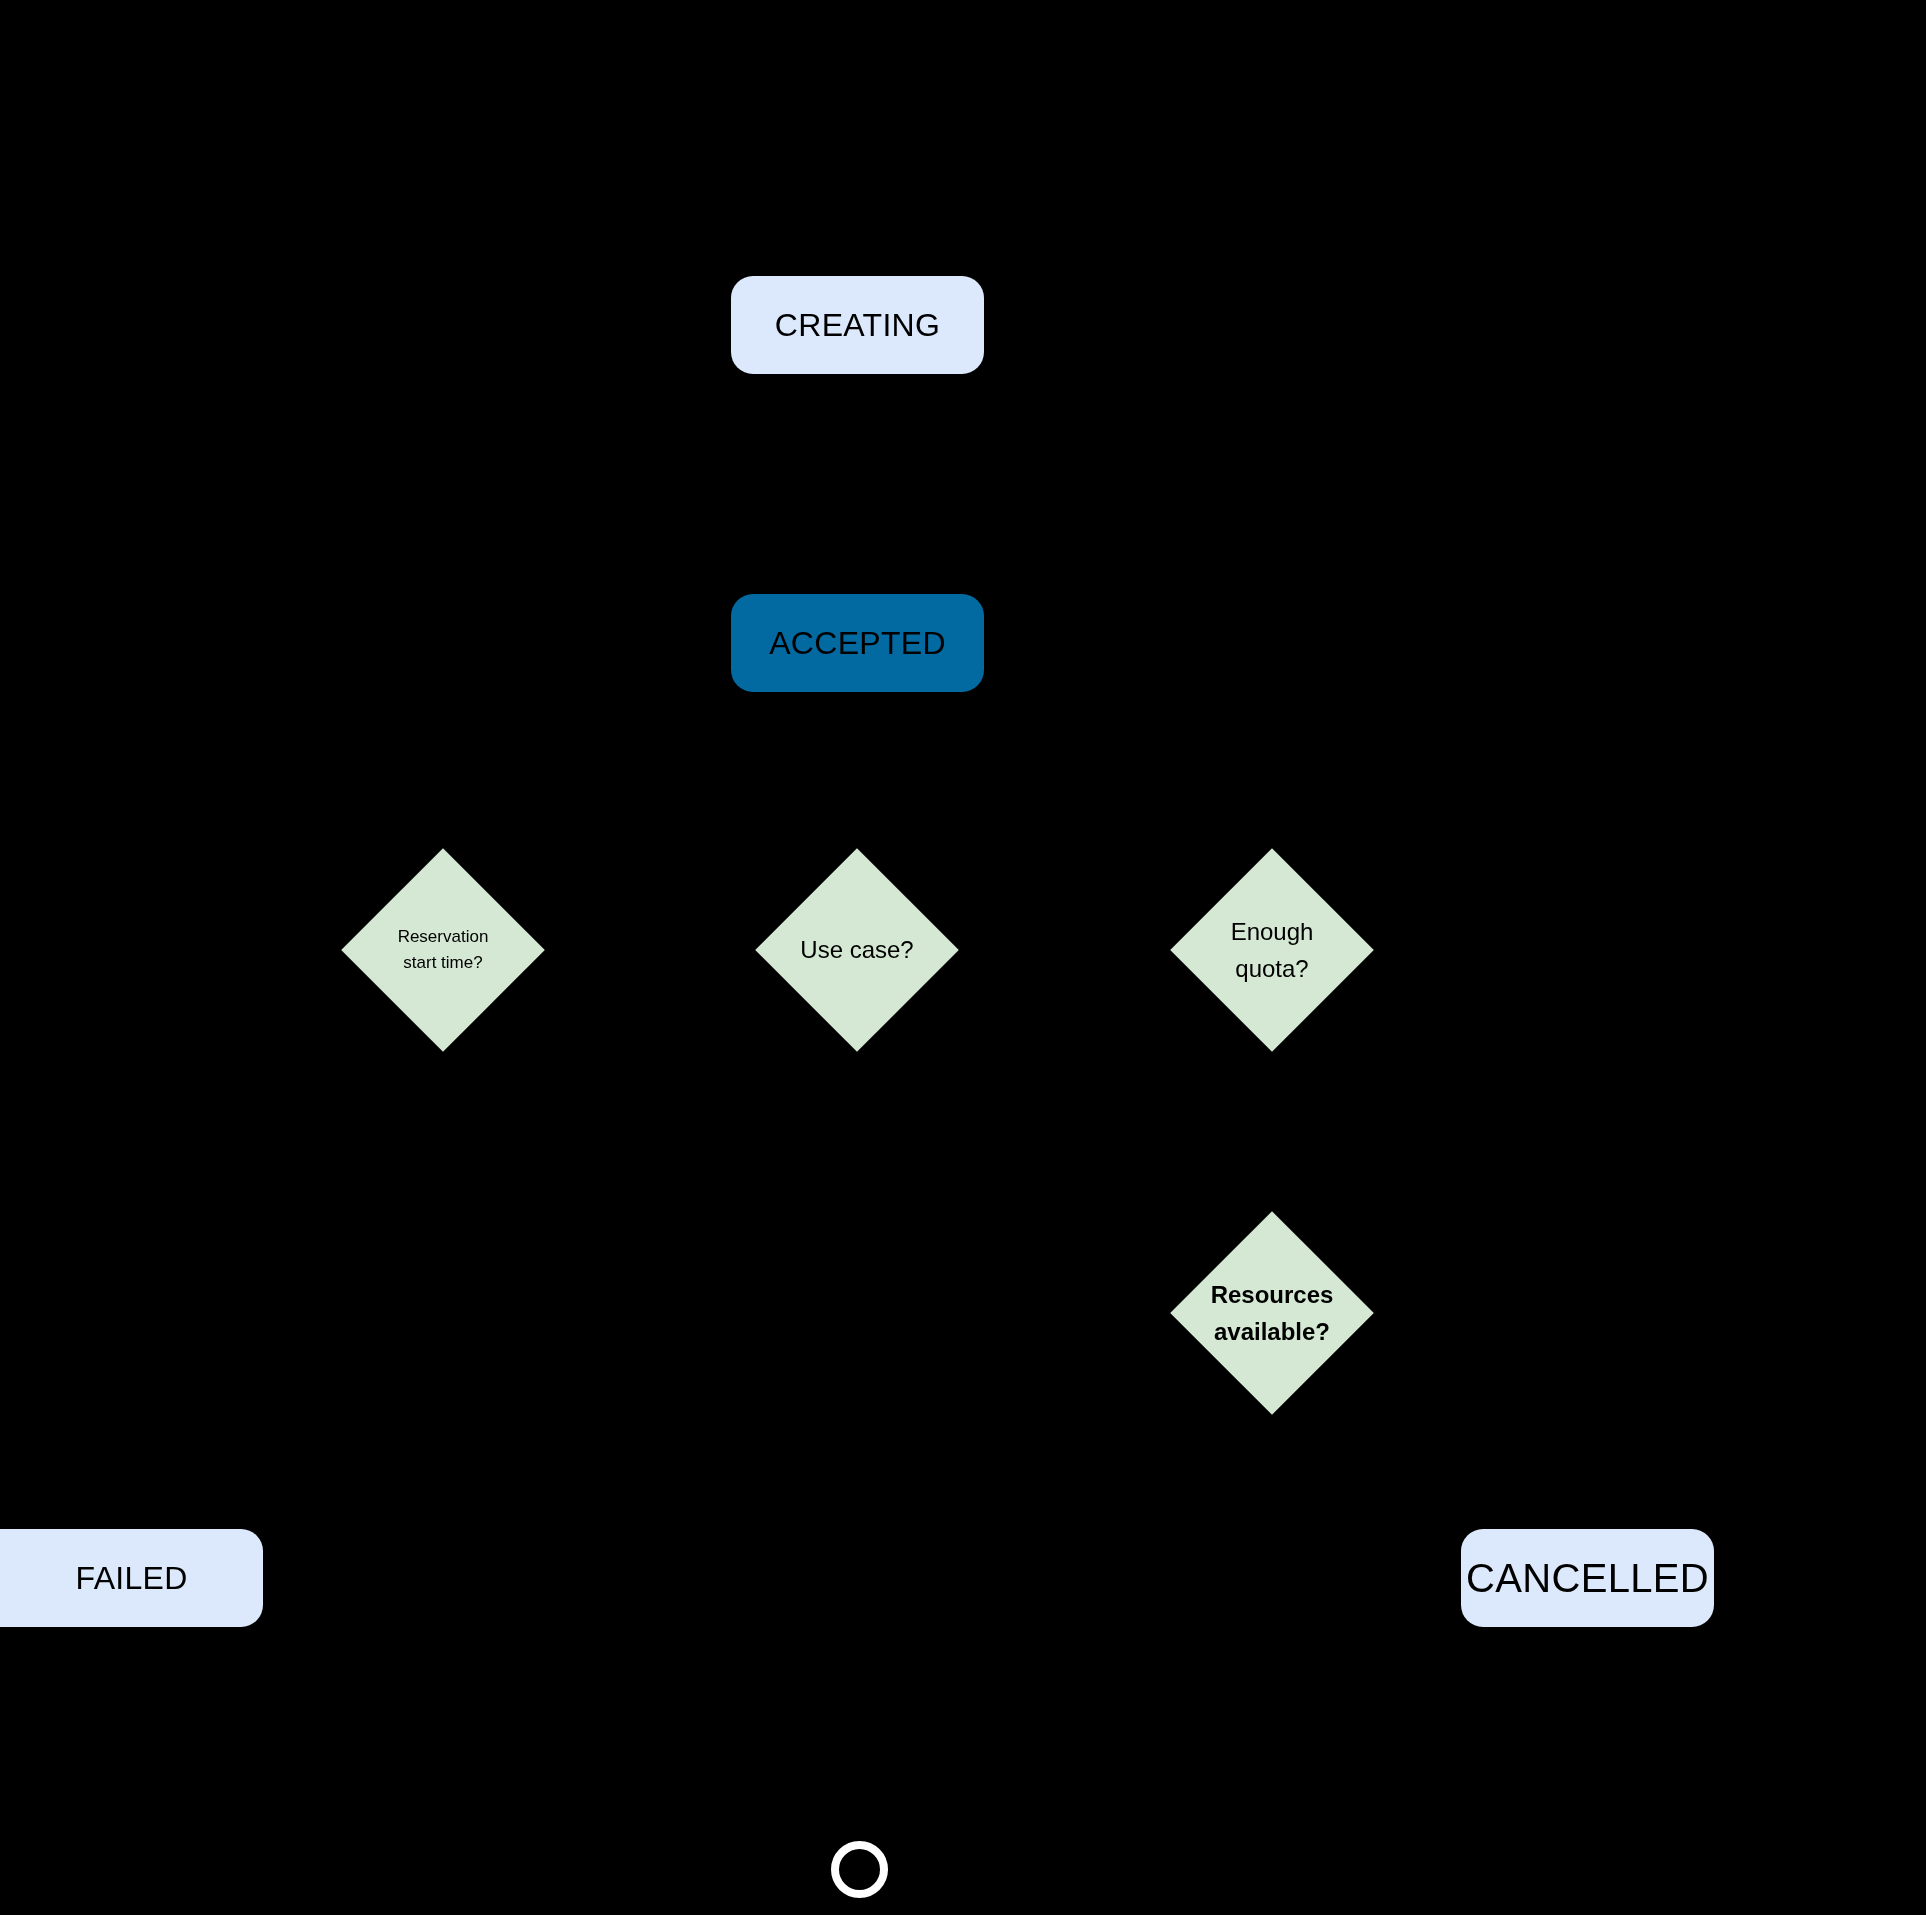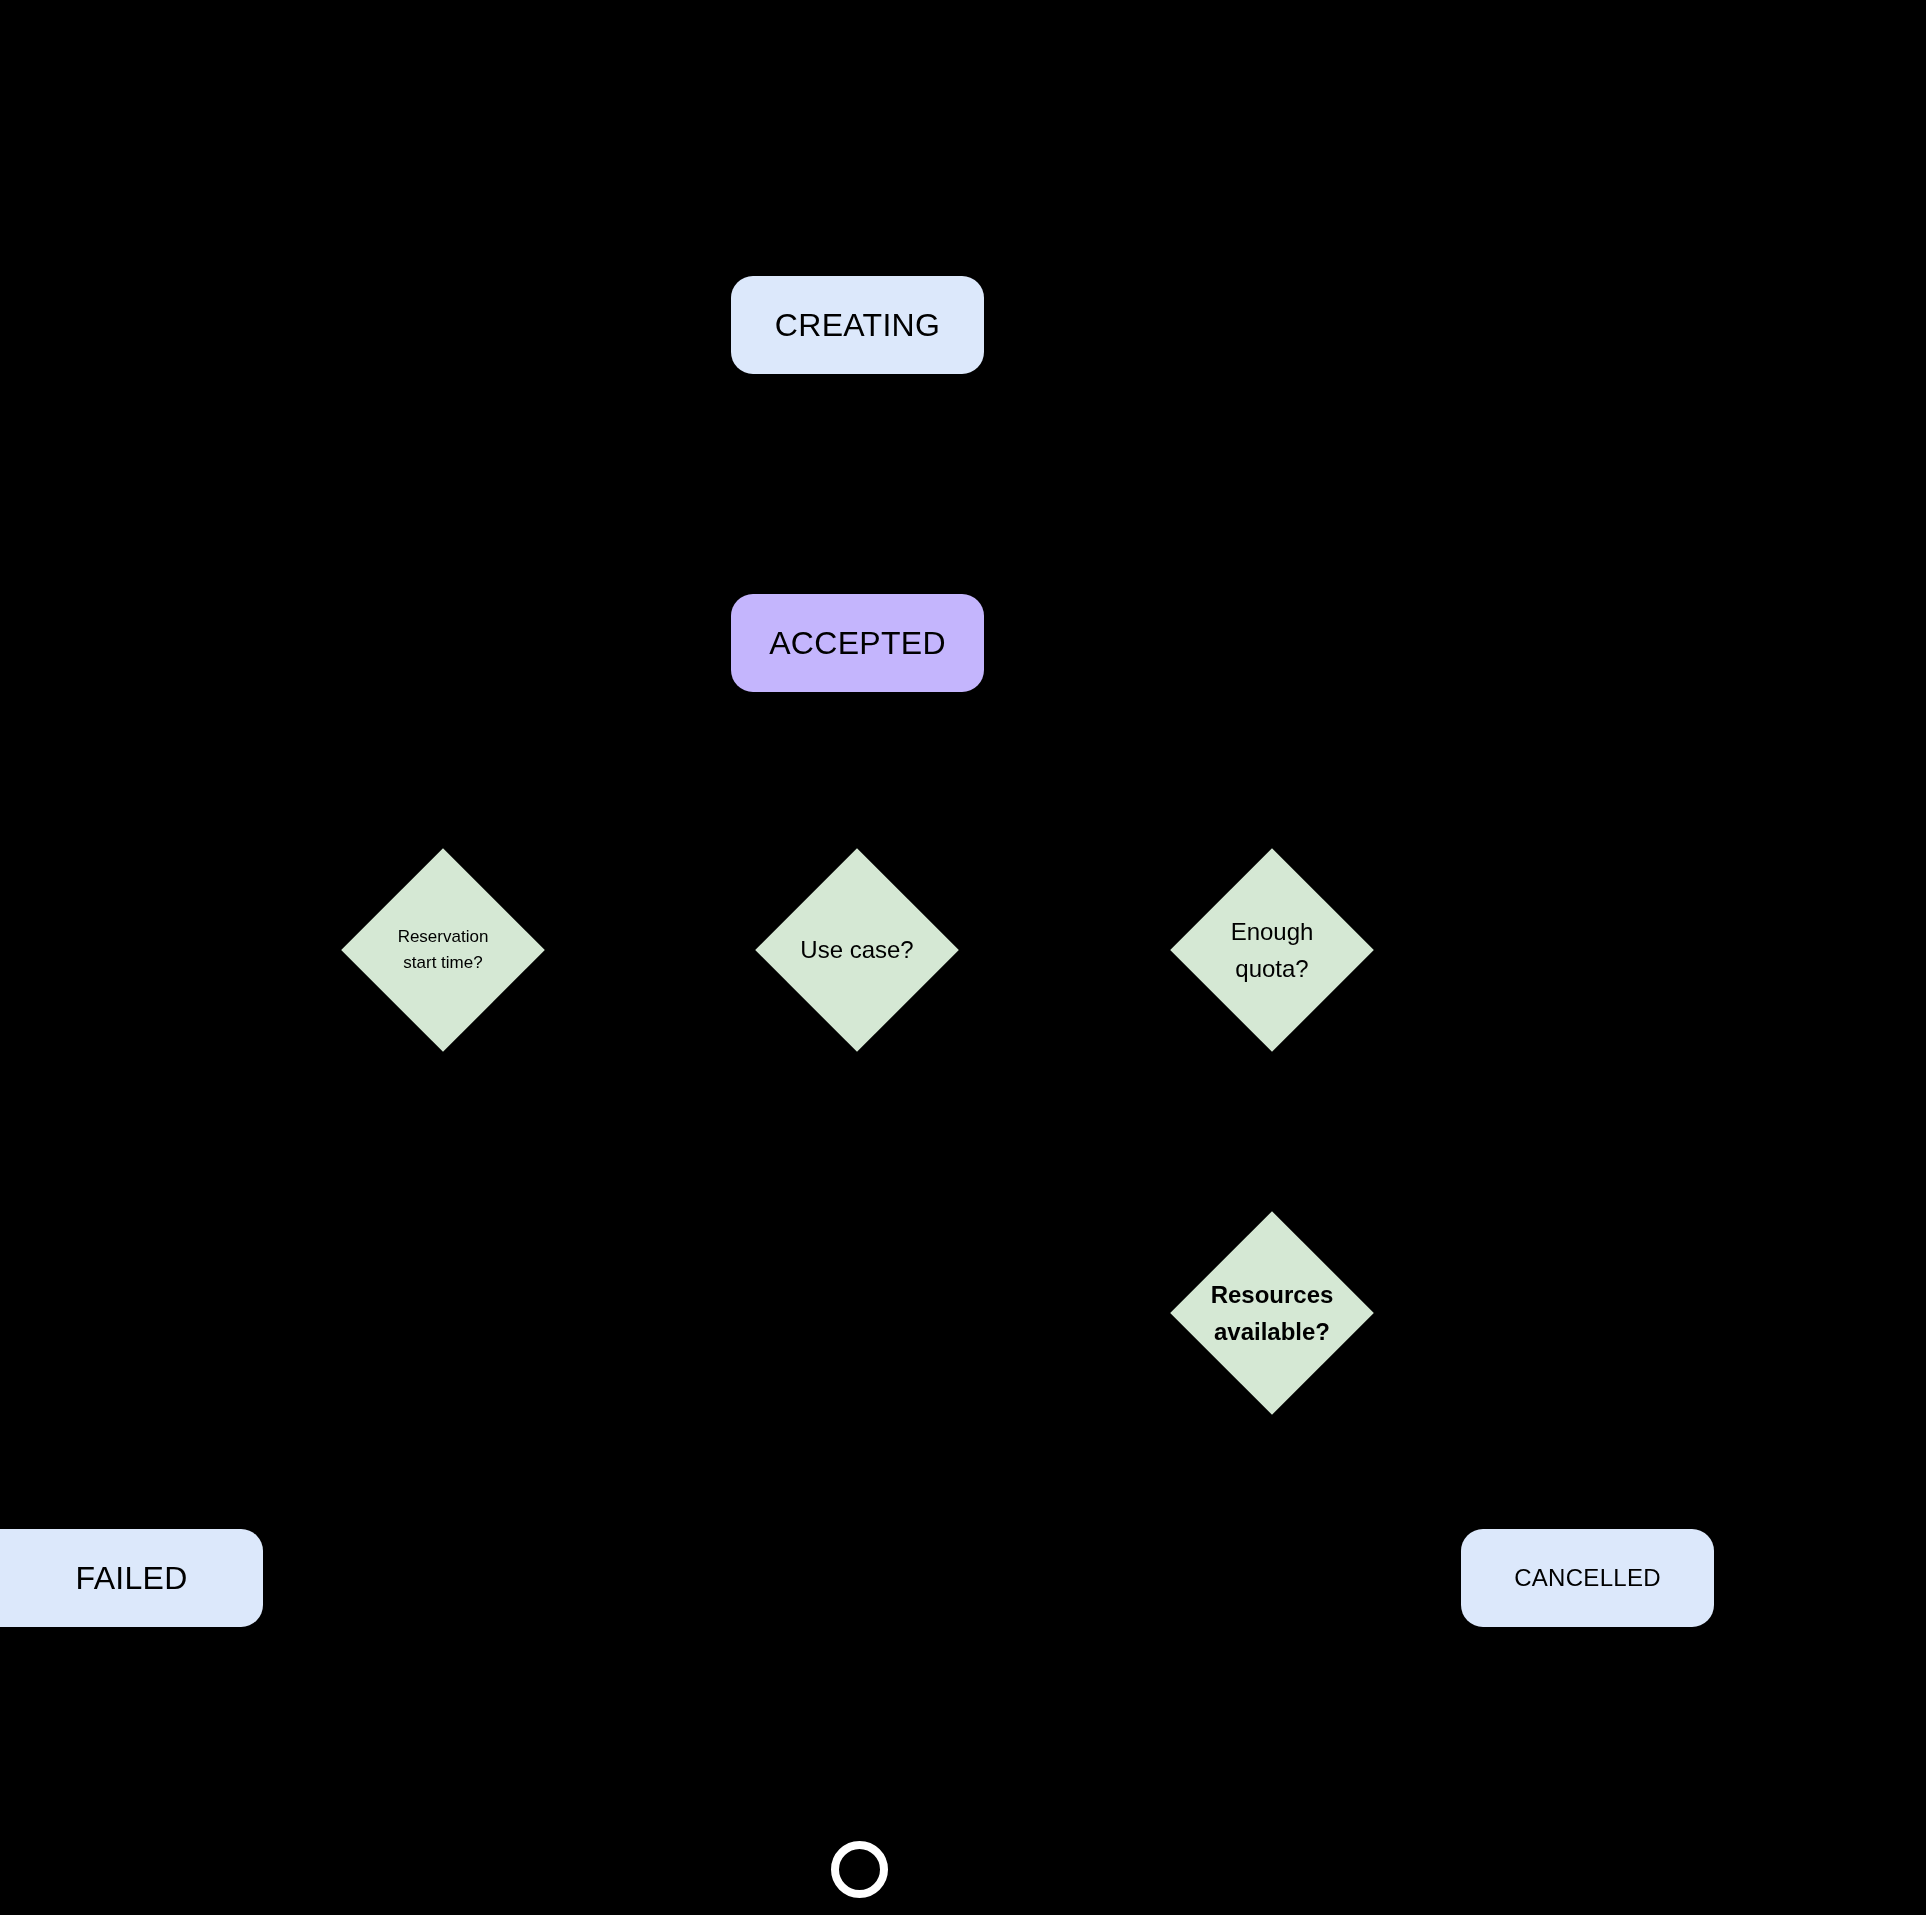--- a/index.html
+++ b/index.html
@@ -93,7 +93,7 @@
     <span>CREATING</span>
   </div>
 
-  <div class="state-box" style="left:731px; top:594px; width:253px; height:98px; background:#c4b5fd; font-size:32px;">
+  <div class="state-box" style="left:731px; top:594px; width:253px; height:98px; background:#0369a1; font-size:32px;">
     <span>ACCEPTED</span>
   </div>
 

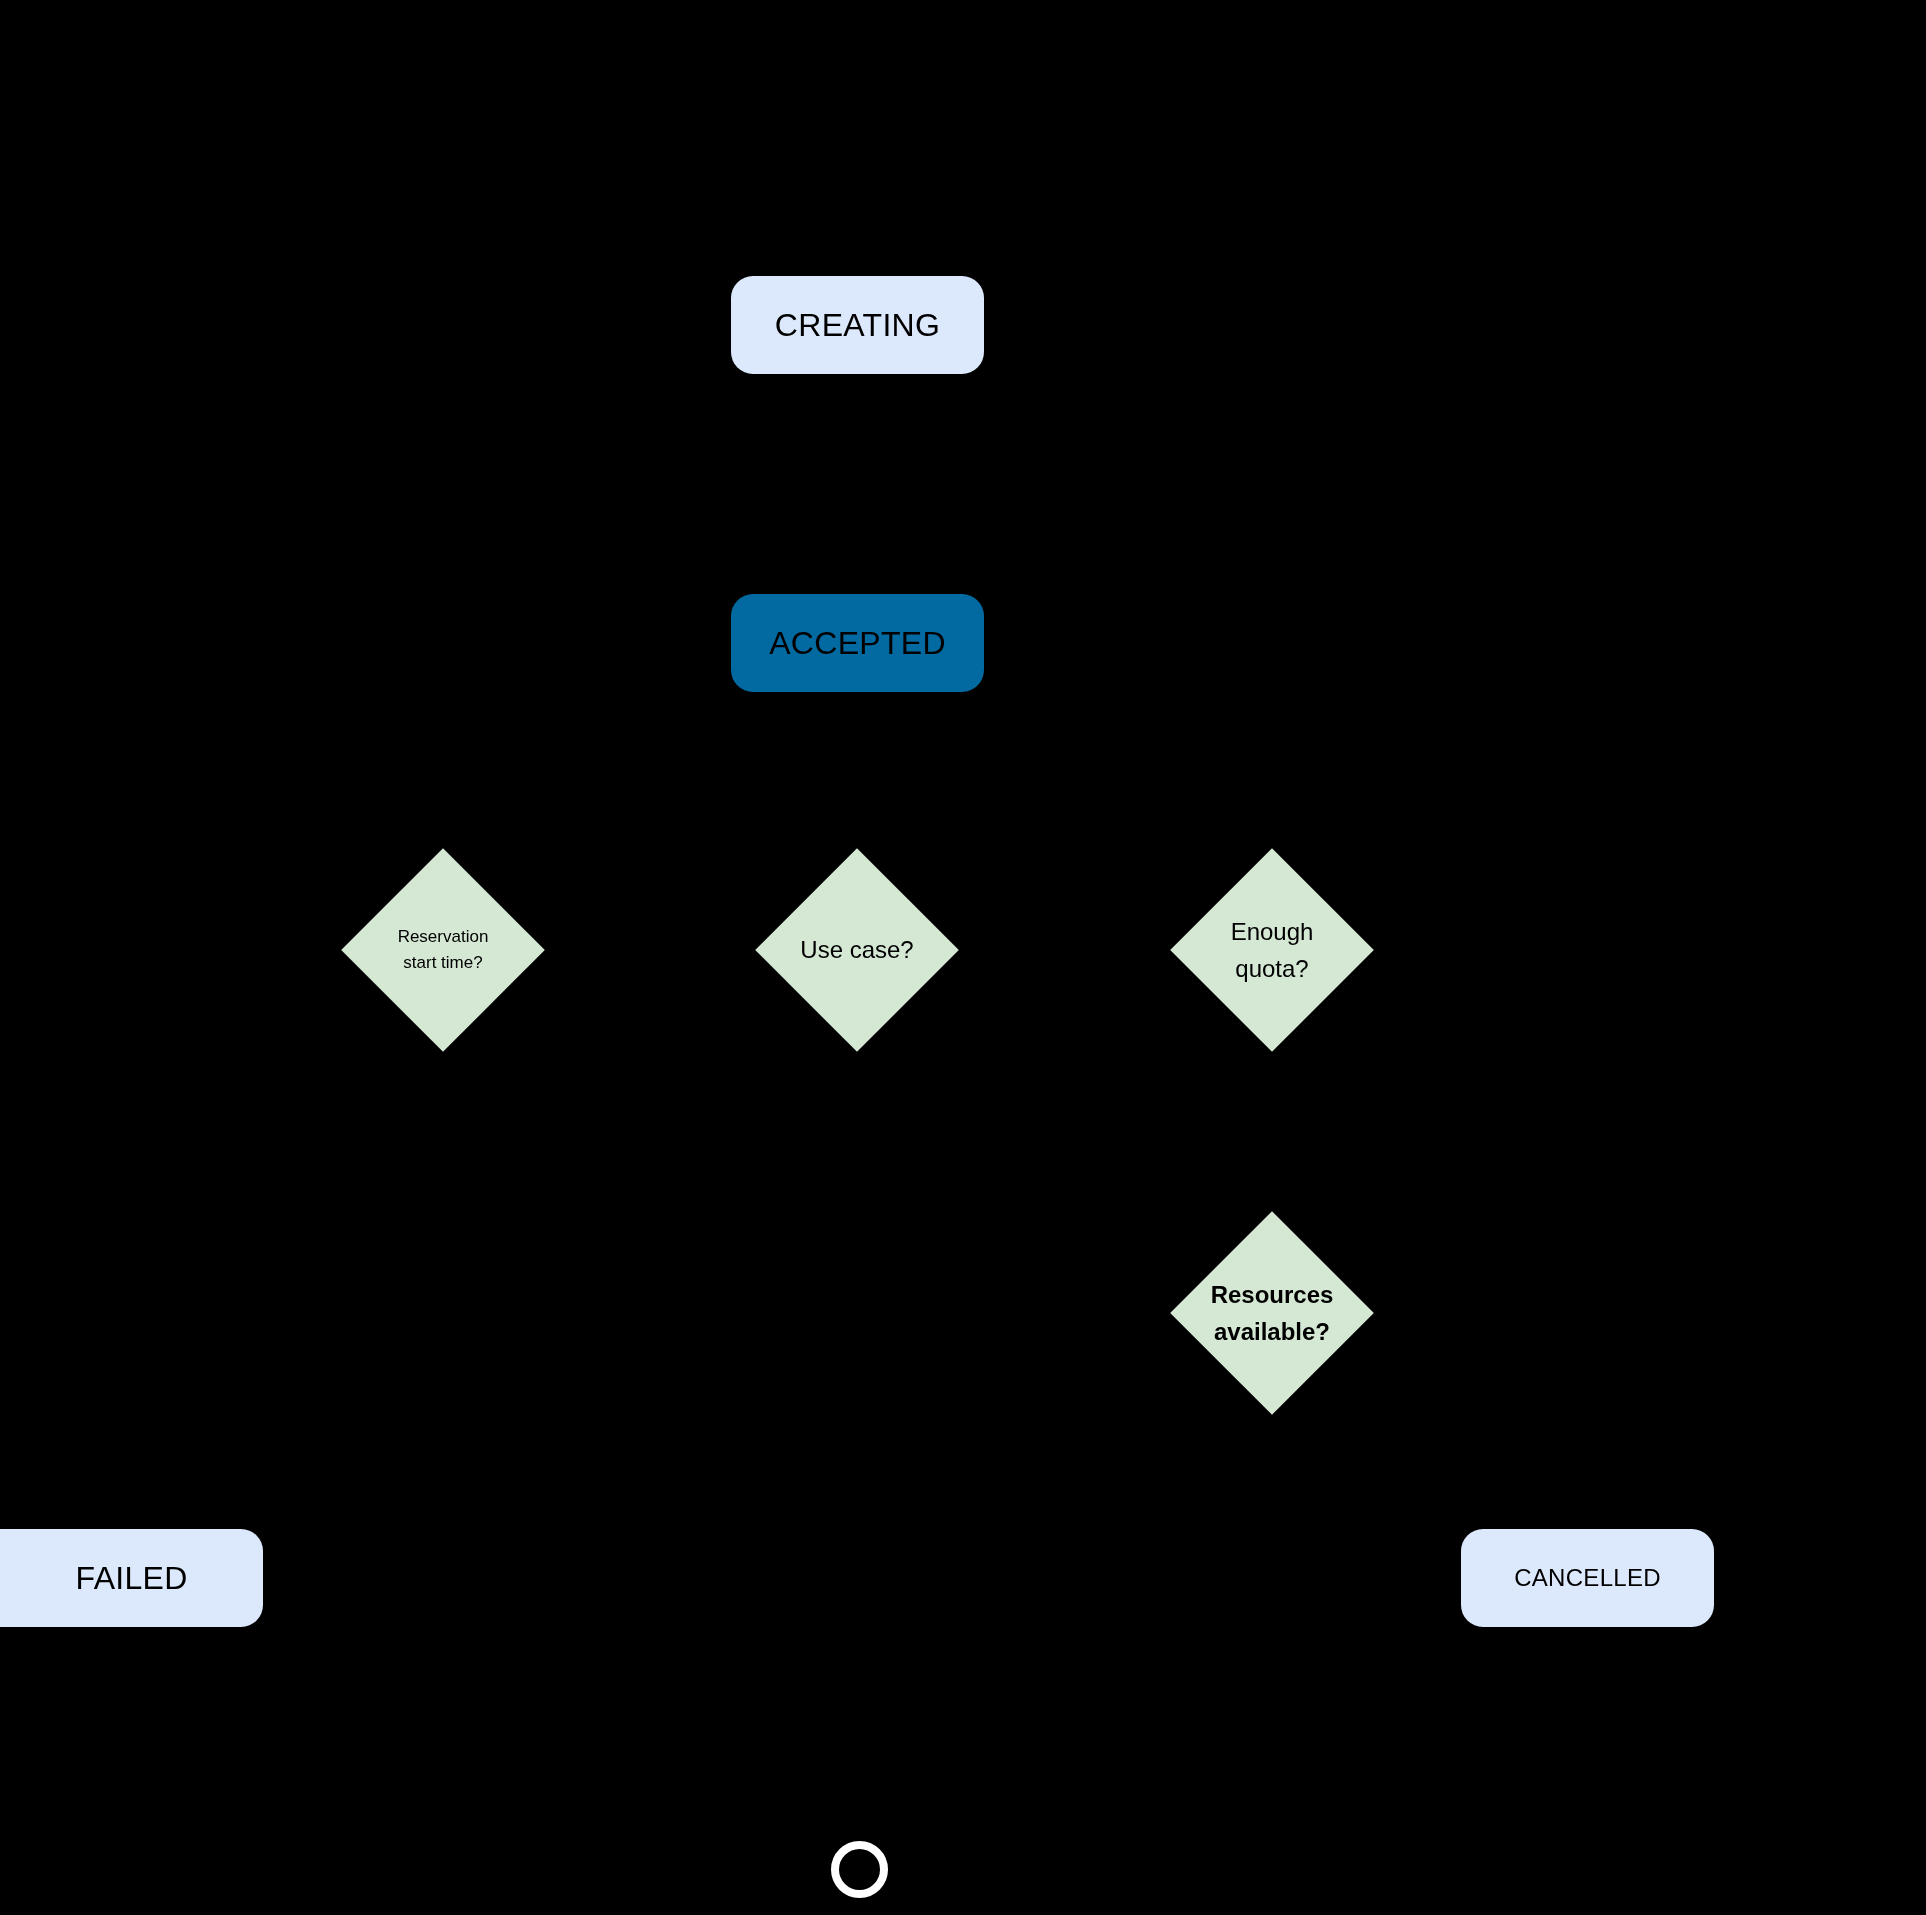--- a/index.html
+++ b/index.html
@@ -102,7 +102,7 @@
   </div>
 
 
-  <div class="state-box" style="left:1461px; top:1529px; width:253px; height:98px; background:#dce8fb; font-size:24px;">
+  <div class="state-box" style="left:1461px; top:1529px; width:253px; height:98px; background:#dce8fb; font-size:40px;">
     <span>CANCELLED</span>
   </div>
 

